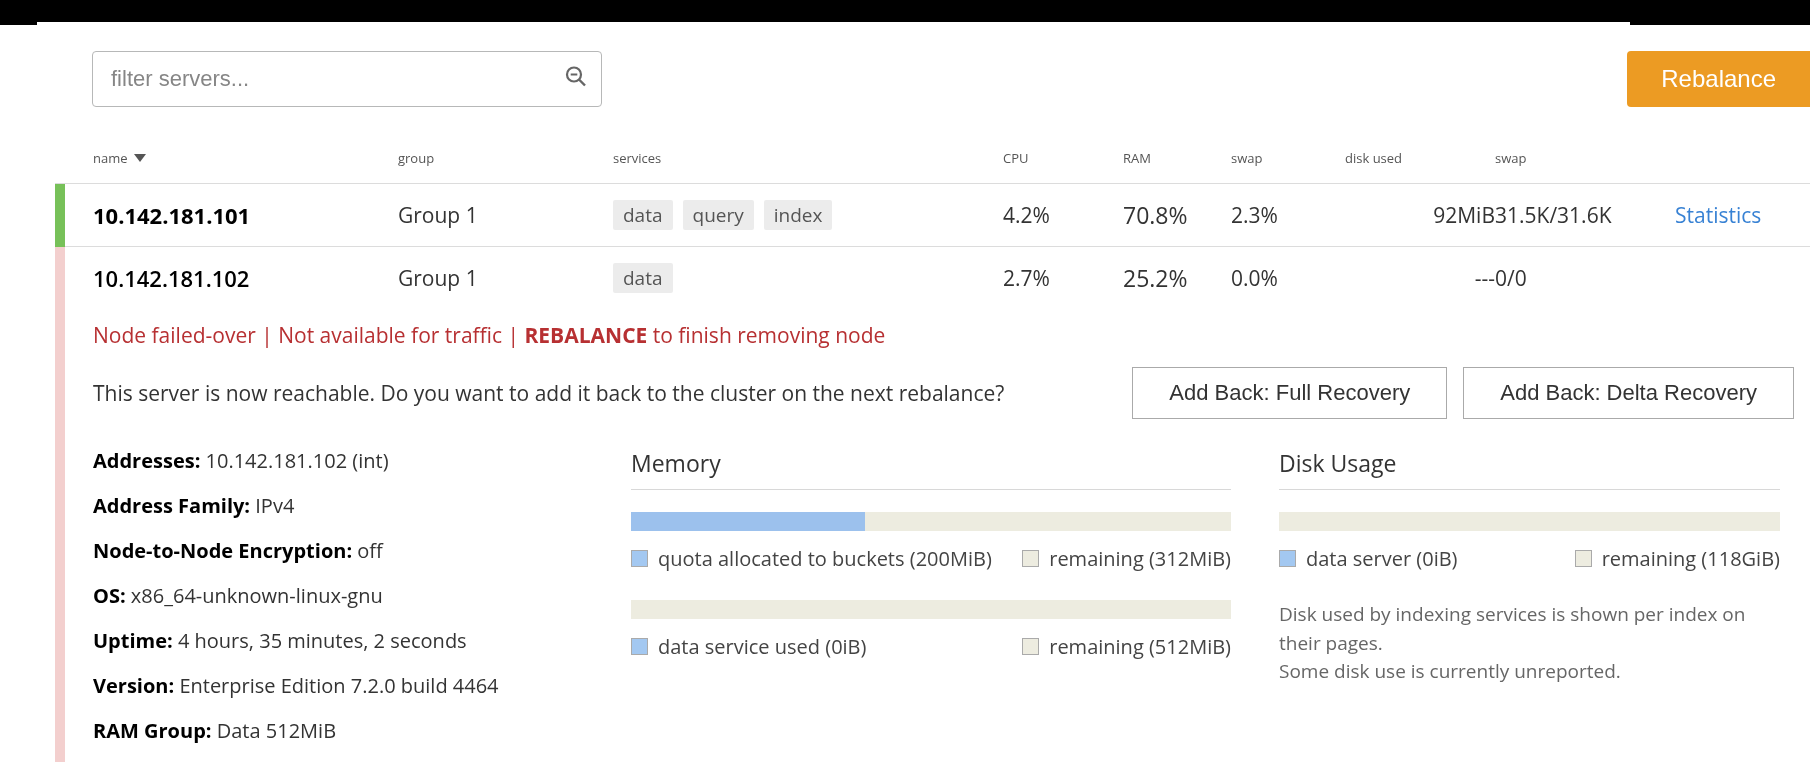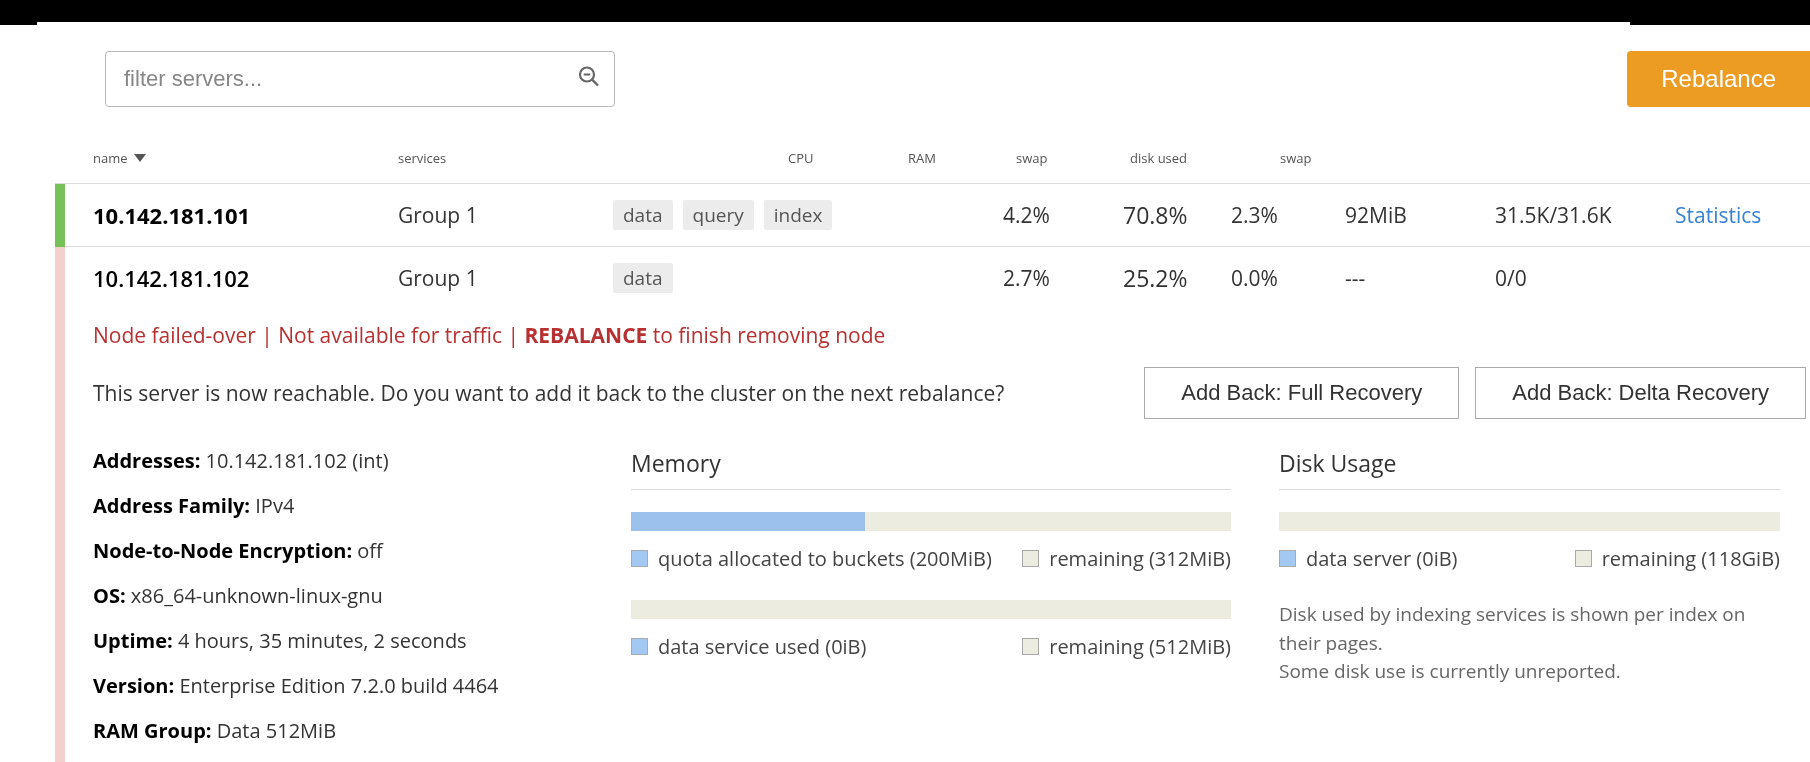--- a/index.html
+++ b/index.html
@@ -17,7 +17,7 @@
 .content { position:absolute; top:25px; left:55px; right:0; }
 
 .toolbar { display:flex; align-items:center; height:108px; }
-.filter-wrap { position:relative; margin-left:14px; width:546px;padding-left:36px; }
+.filter-wrap { position:relative; margin-left:1px; width:546px;padding-left:36px; }
 .filter-input {
   width:510px; height:56px;
   border:1px solid #b7b8b8; border-radius:4px;

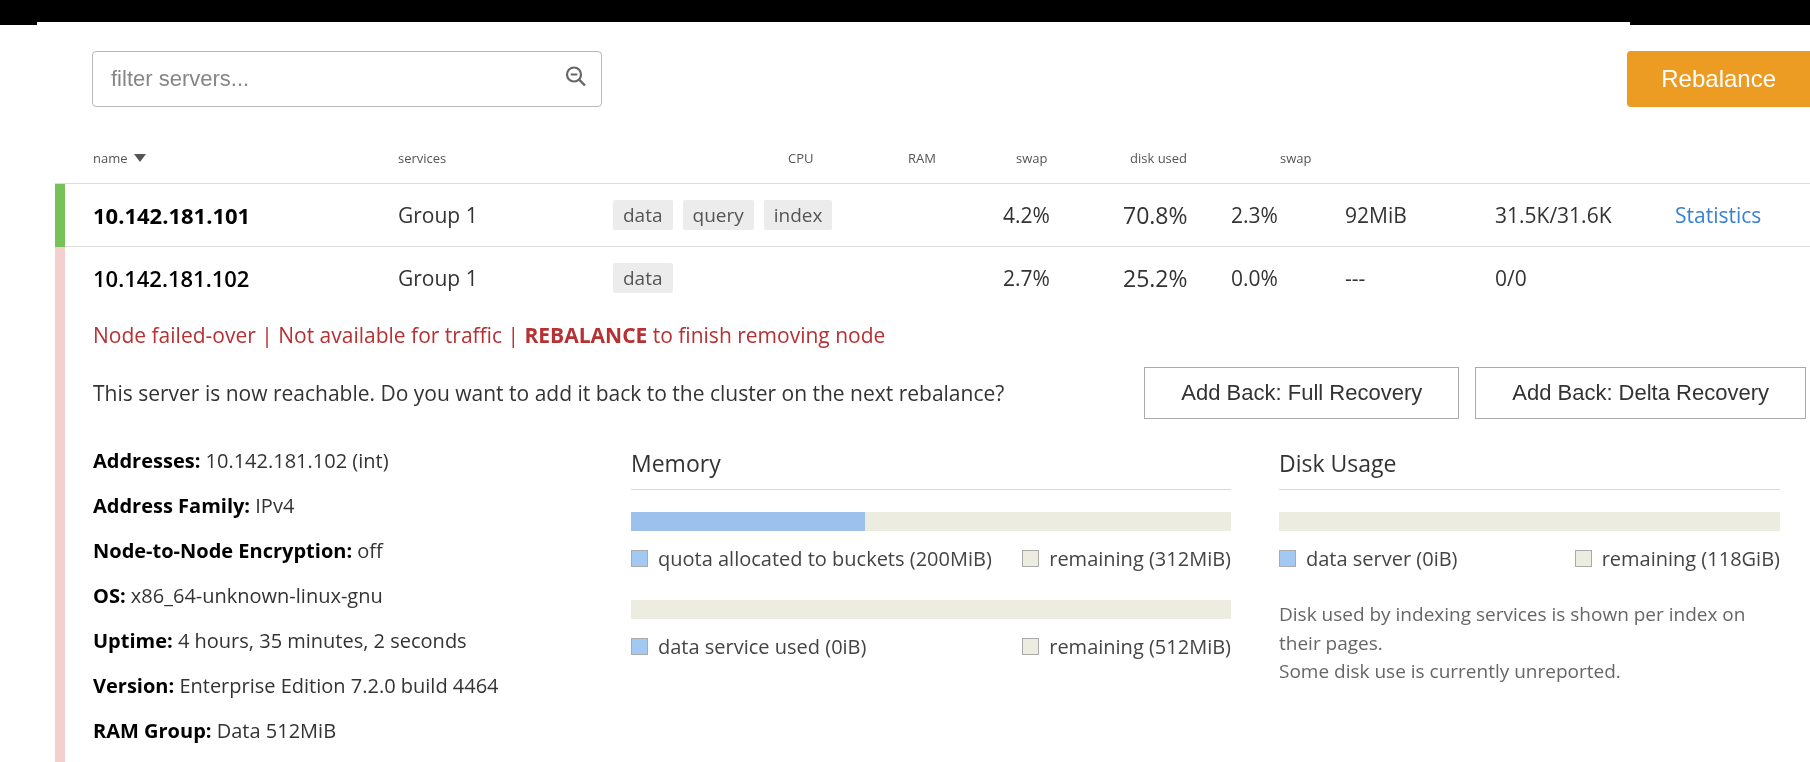--- a/index.html
+++ b/index.html
@@ -145,6 +145,7 @@
         <span>name</span>
         <span class="caret-down"></span>
       </div>
+      <div class="th-group">group</div>
       <div class="th-services">services</div>
       <div class="th-cpu">CPU</div>
       <div class="th-ram">RAM</div>

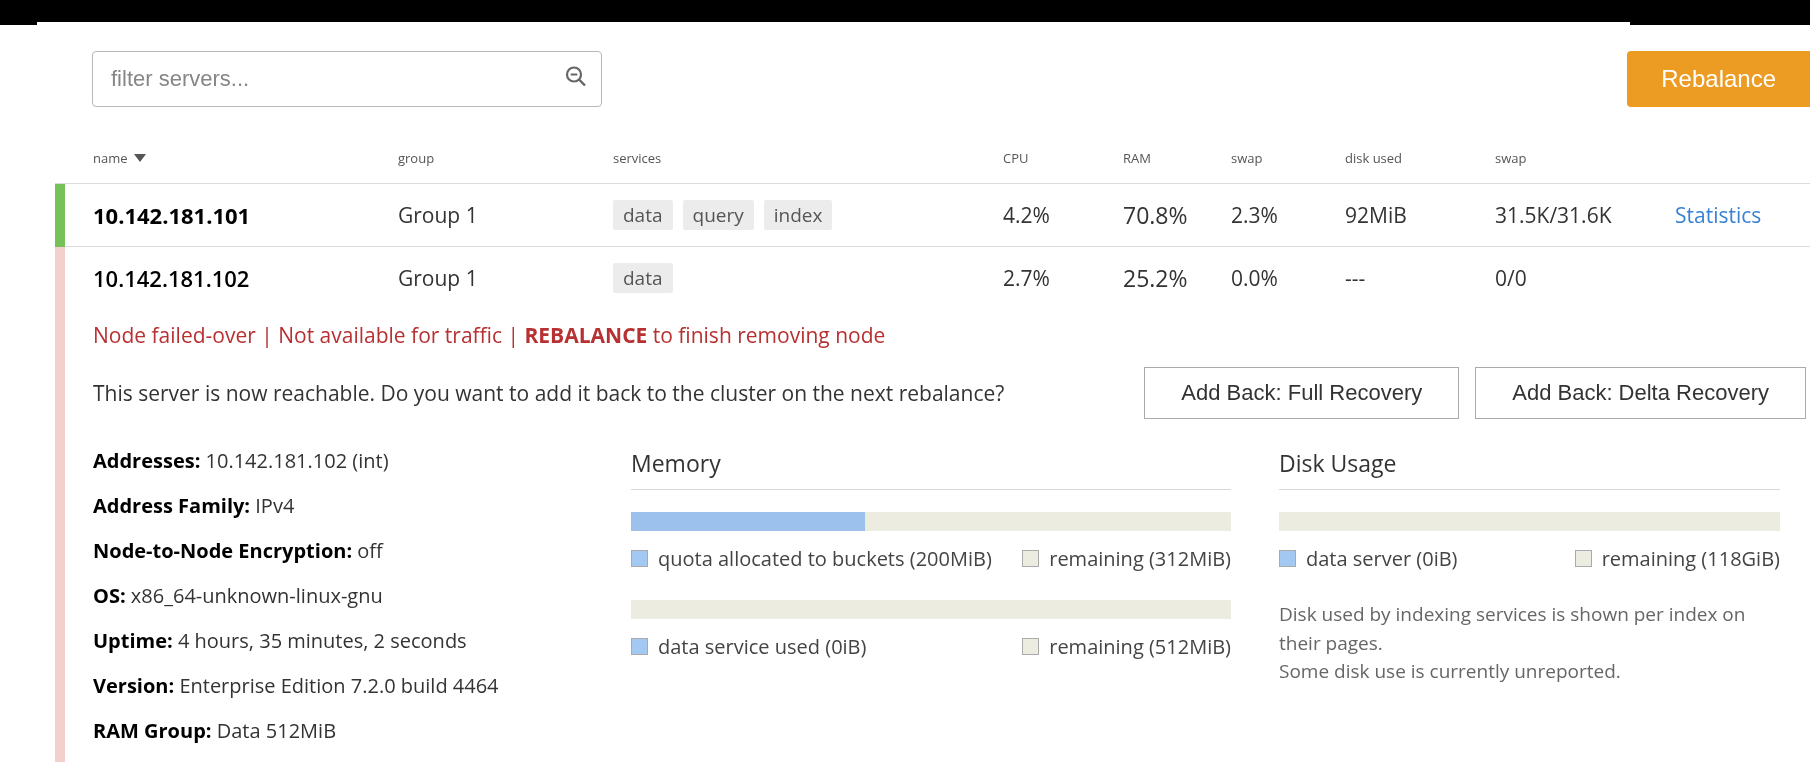--- a/index.html
+++ b/index.html
@@ -75,7 +75,7 @@
 .cell-cpu { width:120px; font-size:21px; }
 .cell-ram { width:108px; font-size:23px; }
 .cell-swap{ width:114px; font-size:21px; }
-.cell-disk{ width:150px; font-size:21px; }
+.cell-disk{ width:150px; font-size:21px;text-align:right; }
 .cell-items{ width:180px; font-size:21px; }
 .cell-stats a{ color:#3882d4; font-size:21px; text-decoration:none; }
 

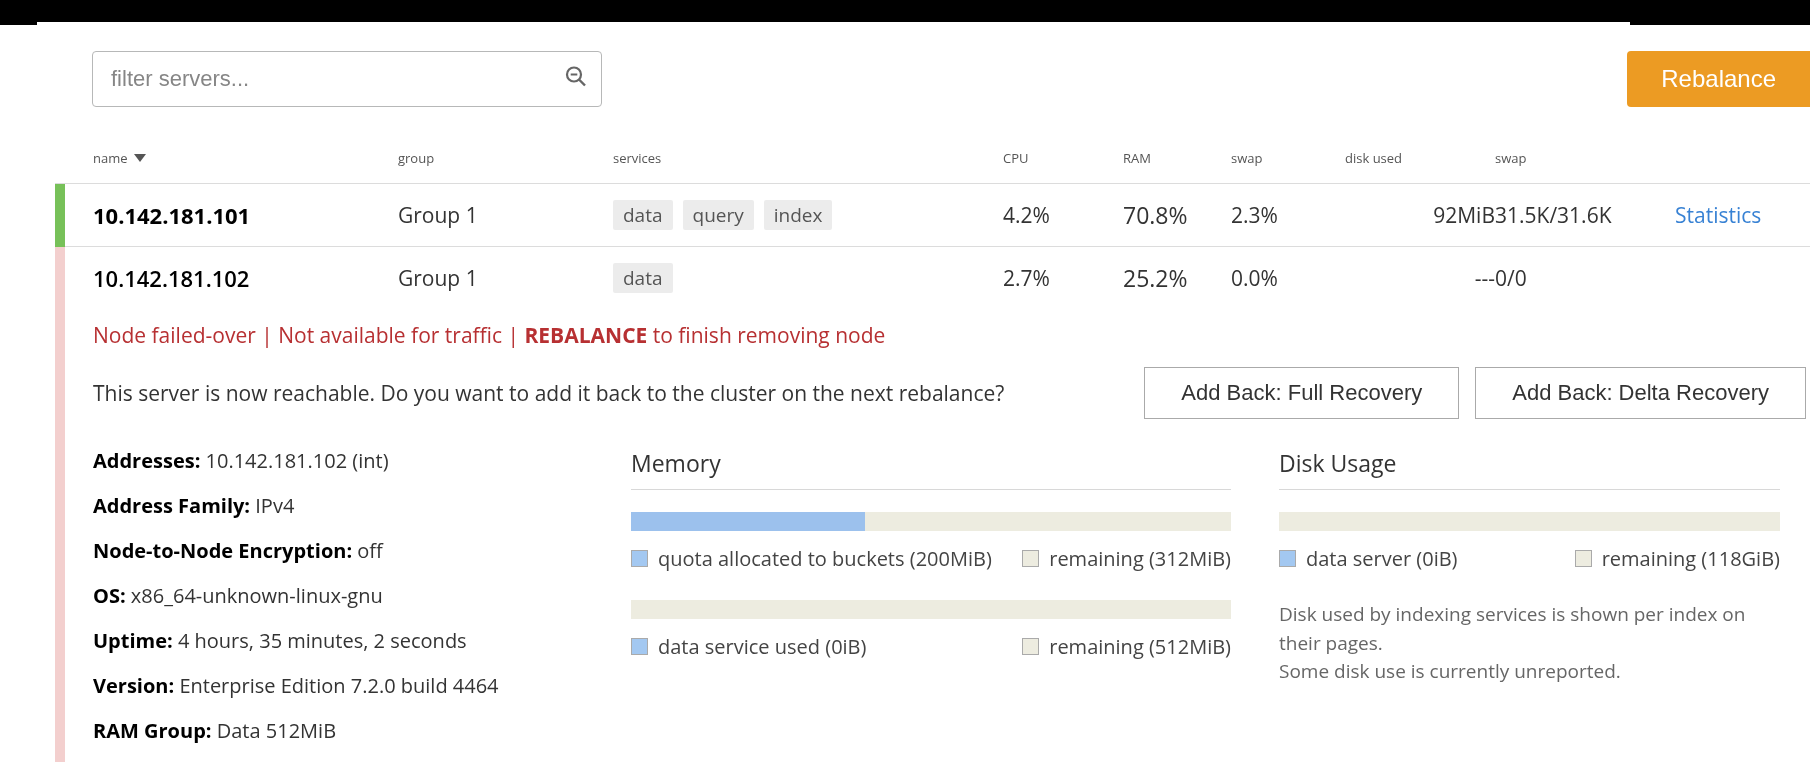--- a/index.html
+++ b/index.html
@@ -88,7 +88,7 @@
 
 .addback-row { display:flex; align-items:center; margin-top:18px; }
 .addback-text { font-size:21px; color:#333; flex:0 0 auto; }
-.addback-buttons { margin-left:auto; display:flex; gap:16px; margin-right:4px; }
+.addback-buttons { margin-left:auto; display:flex; gap:16px; margin-right:16px; }
 .outline-btn {
   background:#fff; border:1px solid #aaa; color:#333;
   font-size:22px; padding:12px 36px; cursor:pointer;

